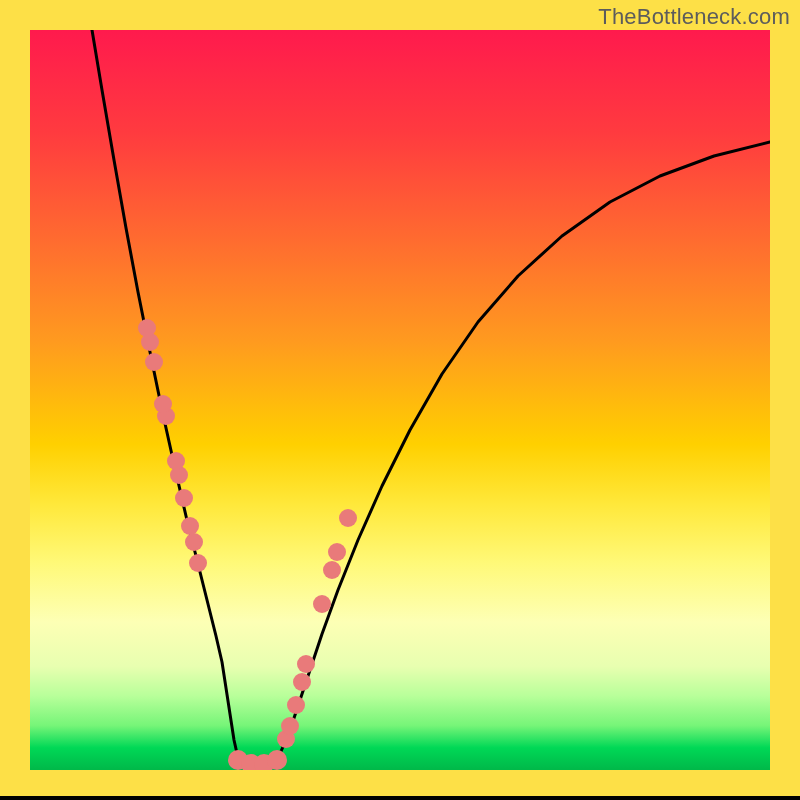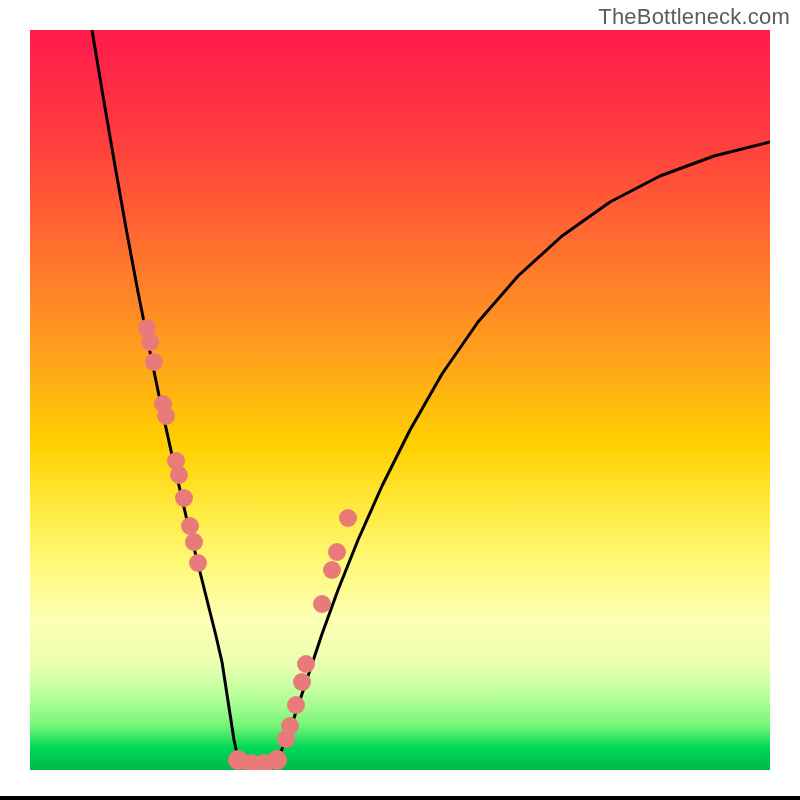--- a/index.html
+++ b/index.html
@@ -17,7 +17,7 @@
     top: 0;
     width: 800px;
     height: 796px;
-    background: #ffffff;
+    background: #fde047;
   }
   .plot {
     position: absolute;

